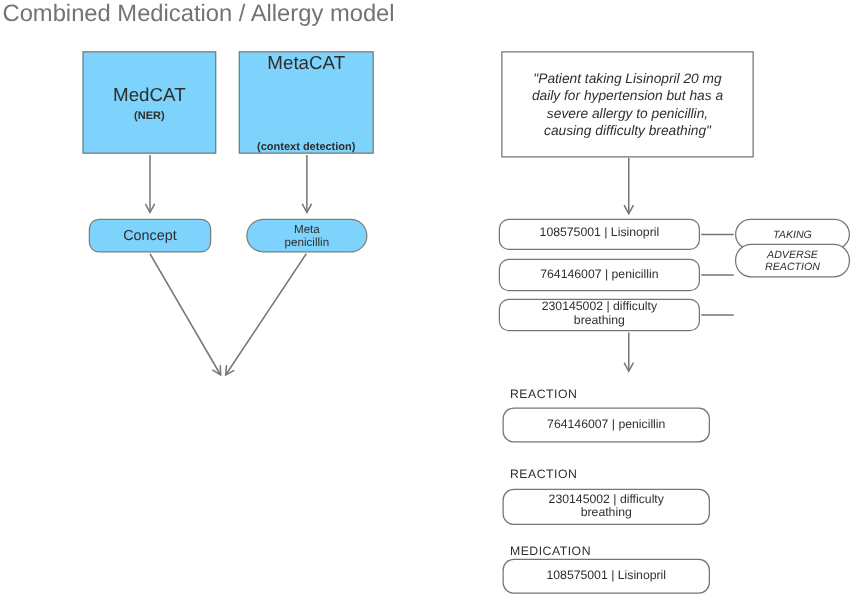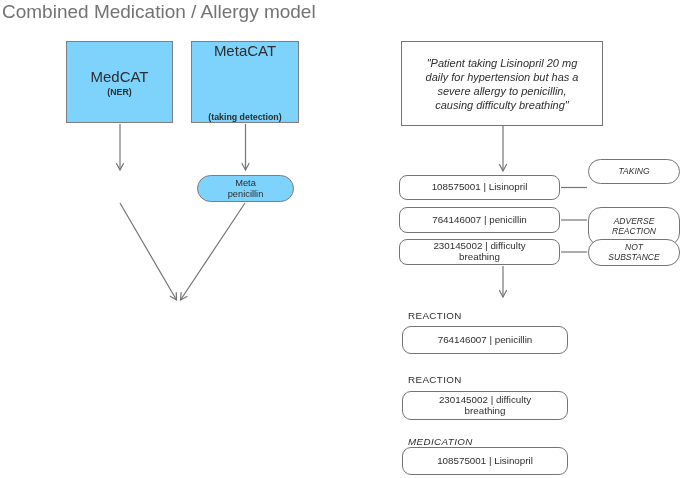--- a/index.html
+++ b/index.html
@@ -86,7 +86,7 @@
 
   <div class="box metacat-box">
     <div class="node-name">MetaCAT</div>
-    <div class="node-note">(taking detection)</div>
+    <div class="node-note">(context detection)</div>
   </div>
 
 

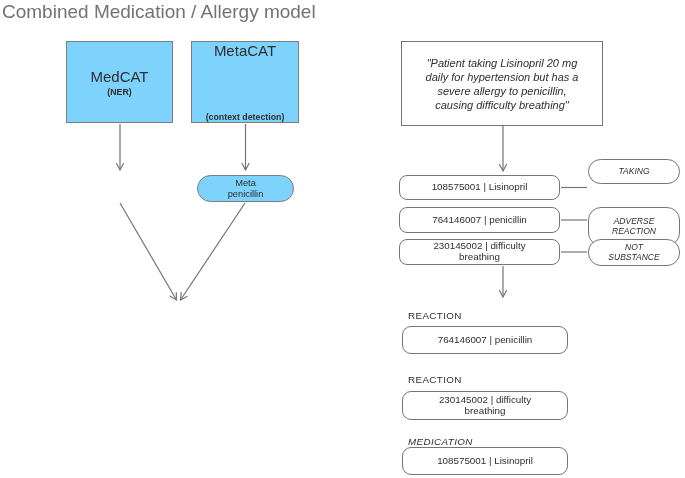--- a/index.html
+++ b/index.html
@@ -89,6 +89,7 @@
     <div class="node-note">(context detection)</div>
   </div>
 
+  <div class="box concept-box">Concept</div>
 
   <div class="box metaann-pill pre">Meta
 penicillin</div>

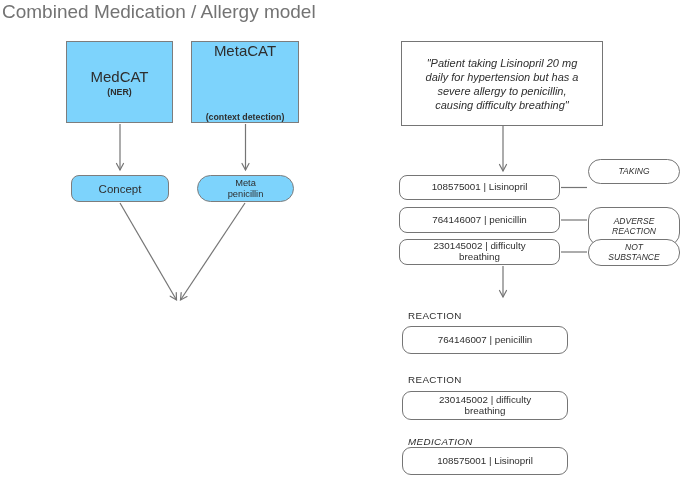--- a/index.html
+++ b/index.html
@@ -37,7 +37,7 @@
   .entity-2 { top:239px; height:26px; }
 
   .meta-pill { left:588px; width:92px; border-radius:13px; font-size:8.5px; line-height:9.6px; font-style:italic; }
-  .pill-0 { top:159px; height:25px; }
+  .pill-0 { top:175px; height:25px; }
   .pill-1 { top:207px; height:39px; }
   .pill-2 { top:239px; height:27px; }
 

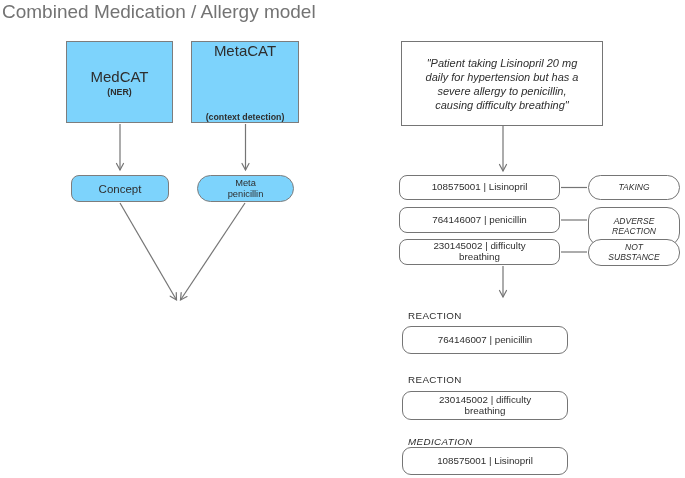--- a/index.html
+++ b/index.html
@@ -38,7 +38,7 @@
 
   .meta-pill { left:588px; width:92px; border-radius:13px; font-size:8.5px; line-height:9.6px; font-style:italic; }
   .pill-0 { top:175px; height:25px; }
-  .pill-1 { top:207px; height:39px; }
+  .pill-1 { top:195px; height:27px; }
   .pill-2 { top:239px; height:27px; }
 
   .cat-label { position:absolute; left:408px; font-size:9.8px; letter-spacing:0.4px; color:#2e2e2e; }

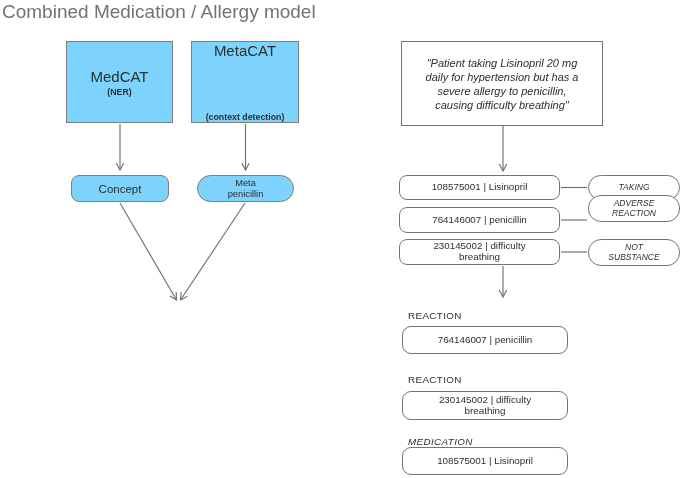--- a/index.html
+++ b/index.html
@@ -108,8 +108,6 @@
   <div class="box white meta-pill pill-0">TAKING</div>
   <div class="box white meta-pill pill-1 pre">ADVERSE
 REACTION</div>
-  <div class="box white meta-pill pill-2 pre">NOT
-SUBSTANCE</div>
 
   <div class="cat-label cat-label-0">REACTION</div>
   <div class="box white cat-box cat-box-0">764146007 | penicillin</div>

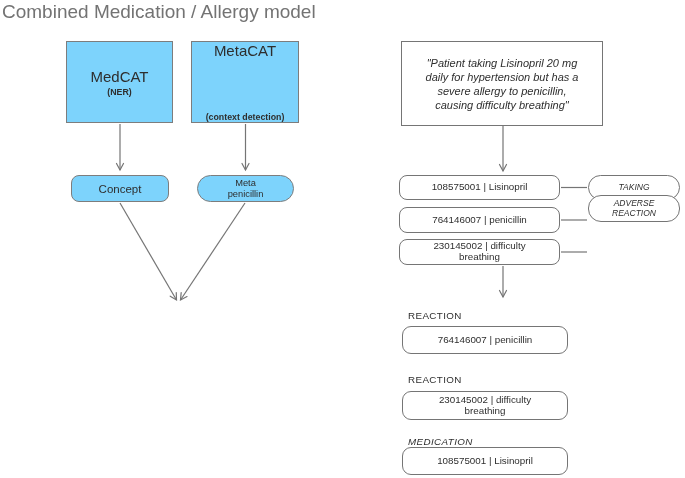--- a/index.html
+++ b/index.html
@@ -44,7 +44,7 @@
   .cat-label { position:absolute; left:408px; font-size:9.8px; letter-spacing:0.4px; color:#2e2e2e; }
   .cat-label-0 { top:310px; }
   .cat-label-1 { top:374px; }
-  .cat-label-2 { top:436px;font-style:italic; }
+  .cat-label-2 { top:436px; }
 
   .cat-box { left:402px; width:166px; border-radius:9px; font-size:9.8px; line-height:10.8px; }
   .cat-box-0 { top:326px; height:28px; }

